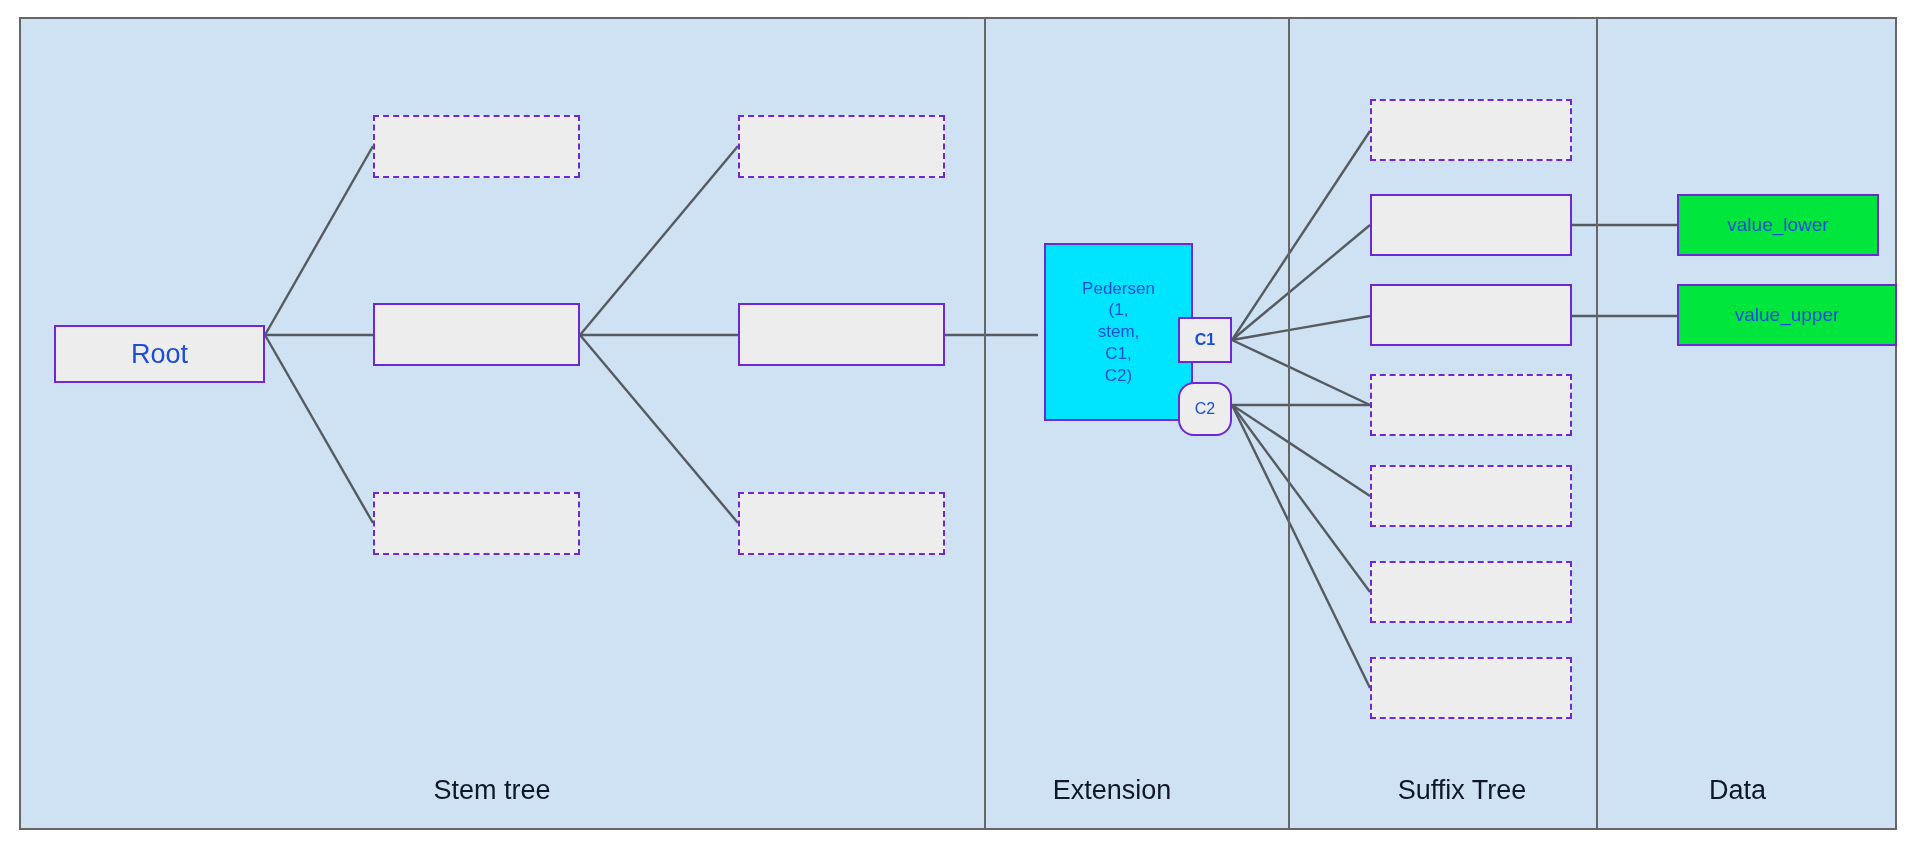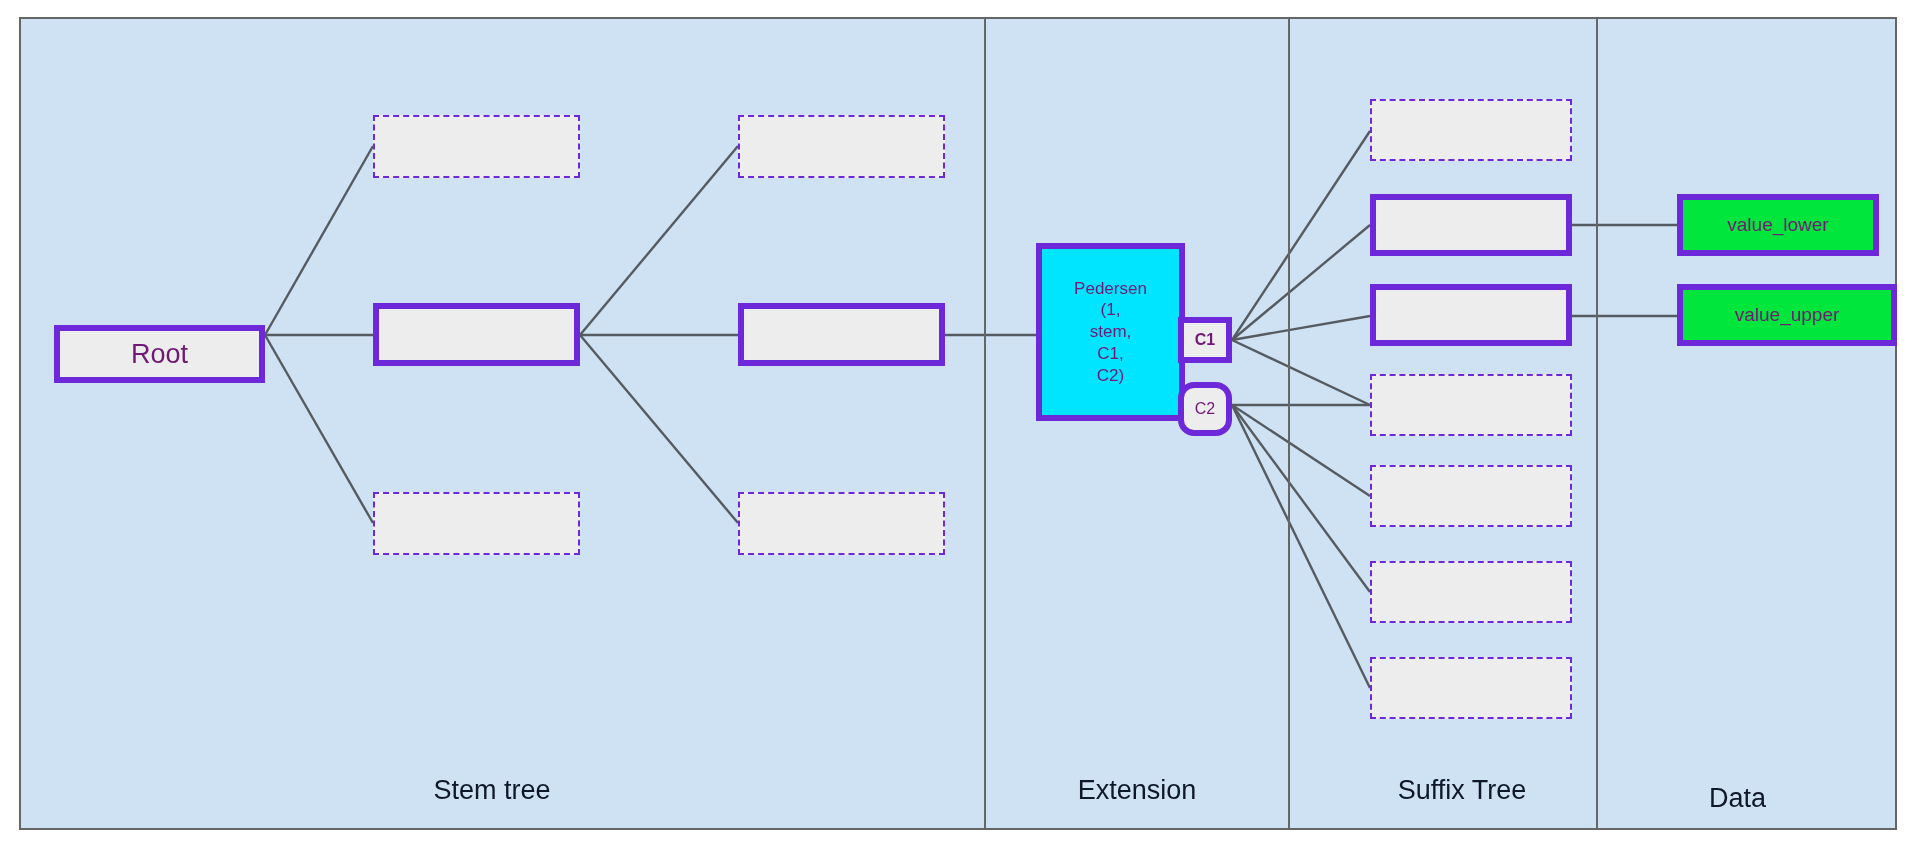--- a/index.html
+++ b/index.html
@@ -37,11 +37,11 @@
     position: absolute;
     box-sizing: border-box;
     background: #ededed;
-    border: 6px solid #6d28d9;
+    border: 2px solid #6d28d9;
     display: flex;
     align-items: center;
     justify-content: center;
-    color: #701a75;
+    color: #1d4ed8;
     text-align: center;
   }
   .node.dashed {

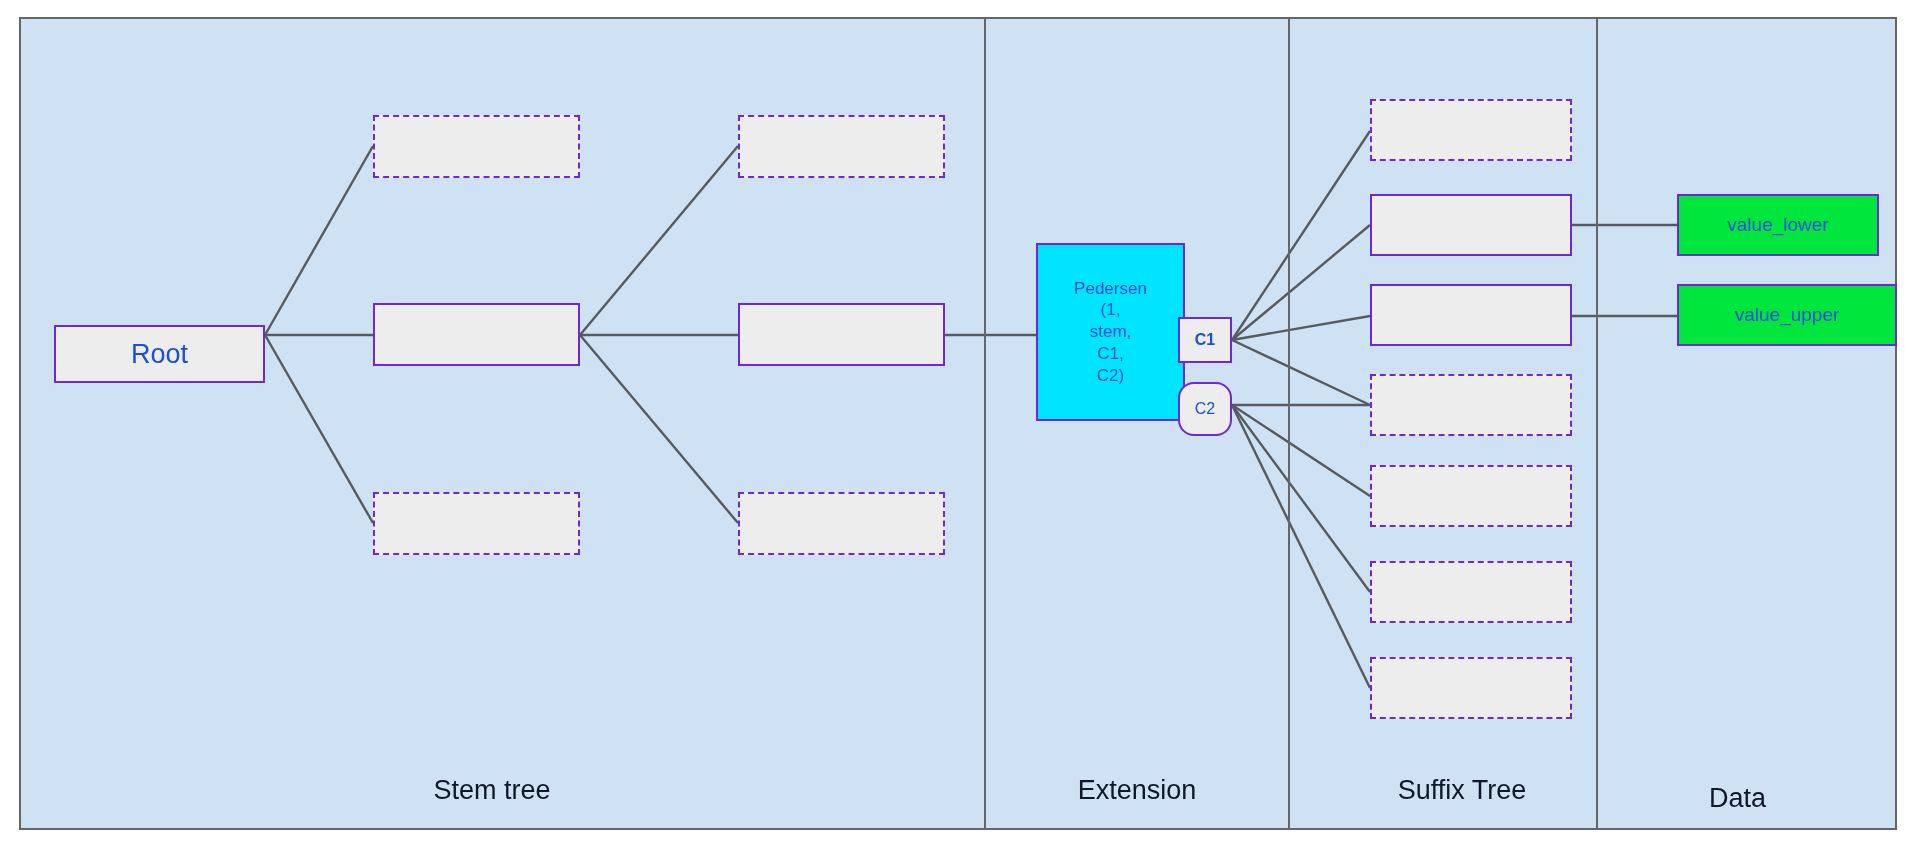--- a/index.html
+++ b/index.html
@@ -50,6 +50,7 @@
   }
   .node.cyan {
     background: #00e5ff;
+    margin-left: 8px;
   }
   .node.green {
     background: #00e63c;

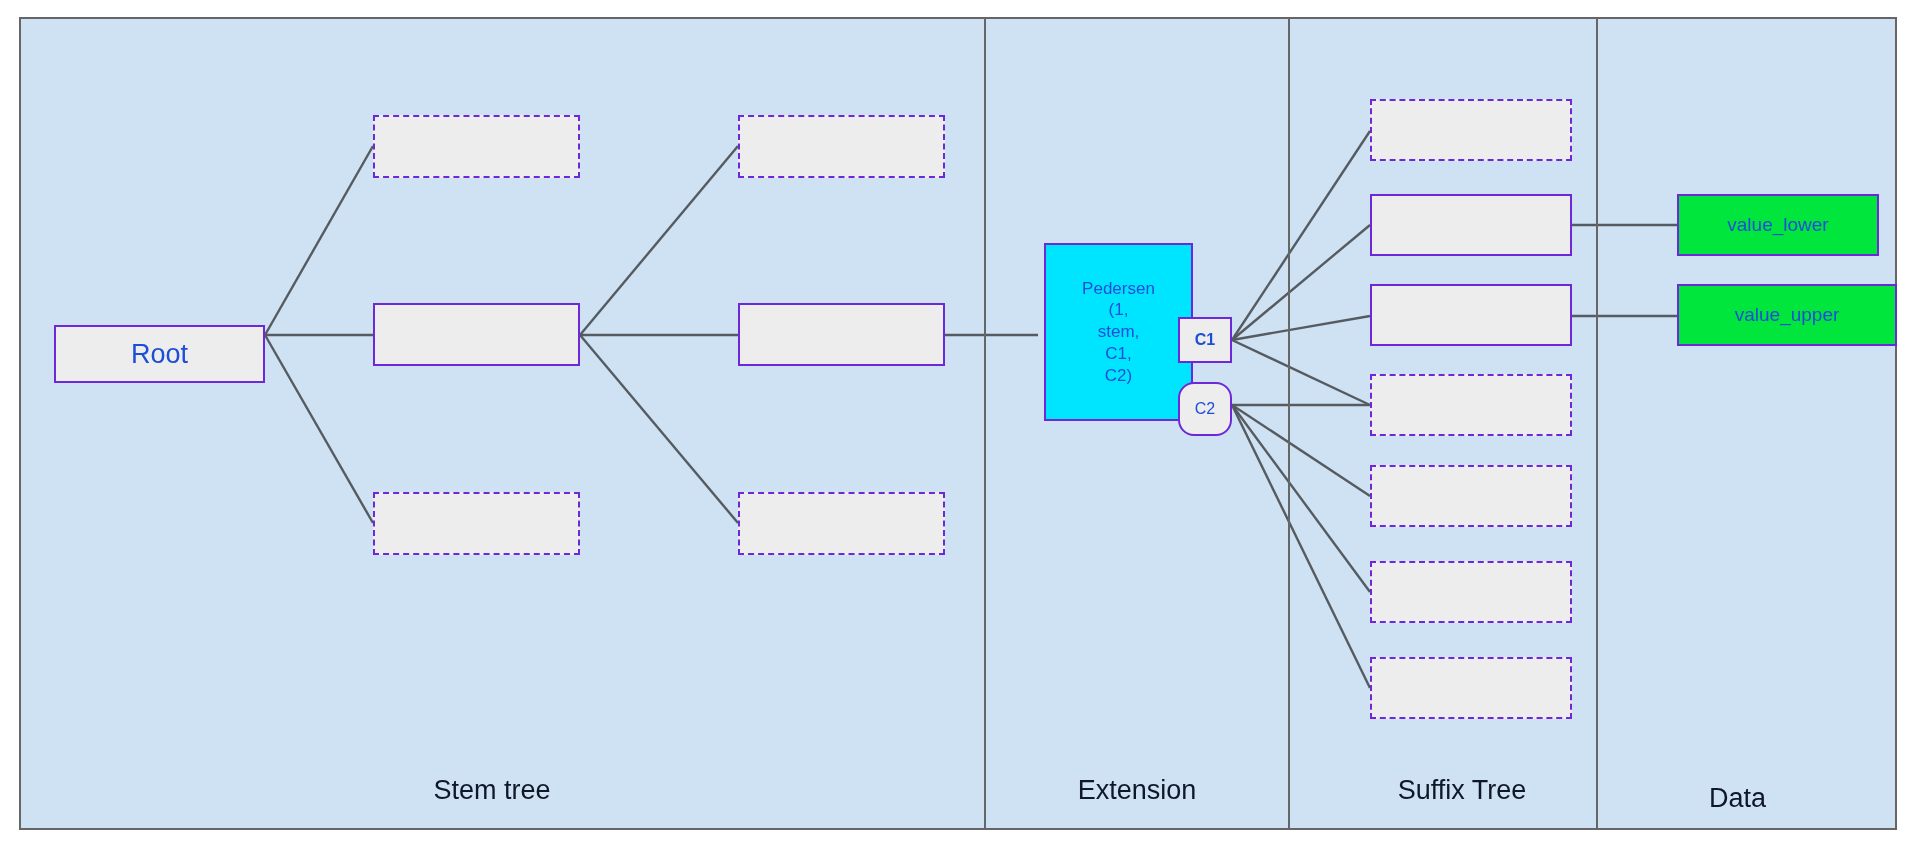--- a/index.html
+++ b/index.html
@@ -181,7 +181,7 @@
   </div>
 
   <div class="section-label" style="left:0px;top:775px;width:984px;">Stem tree</div>
-  <div class="section-label" style="left:986px;top:775px;width:302px;">Extension</div>
+  <div class="section-label" style="left:961px;top:775px;width:302px;">Extension</div>
   <div class="section-label" style="left:1290px;top:775px;width:306px;padding-left:19px;">Suffix Tree</div>
   <div class="section-label" style="left:1598px;top:775px;width:279px;margin-top:8px;">Data</div>
 </div>

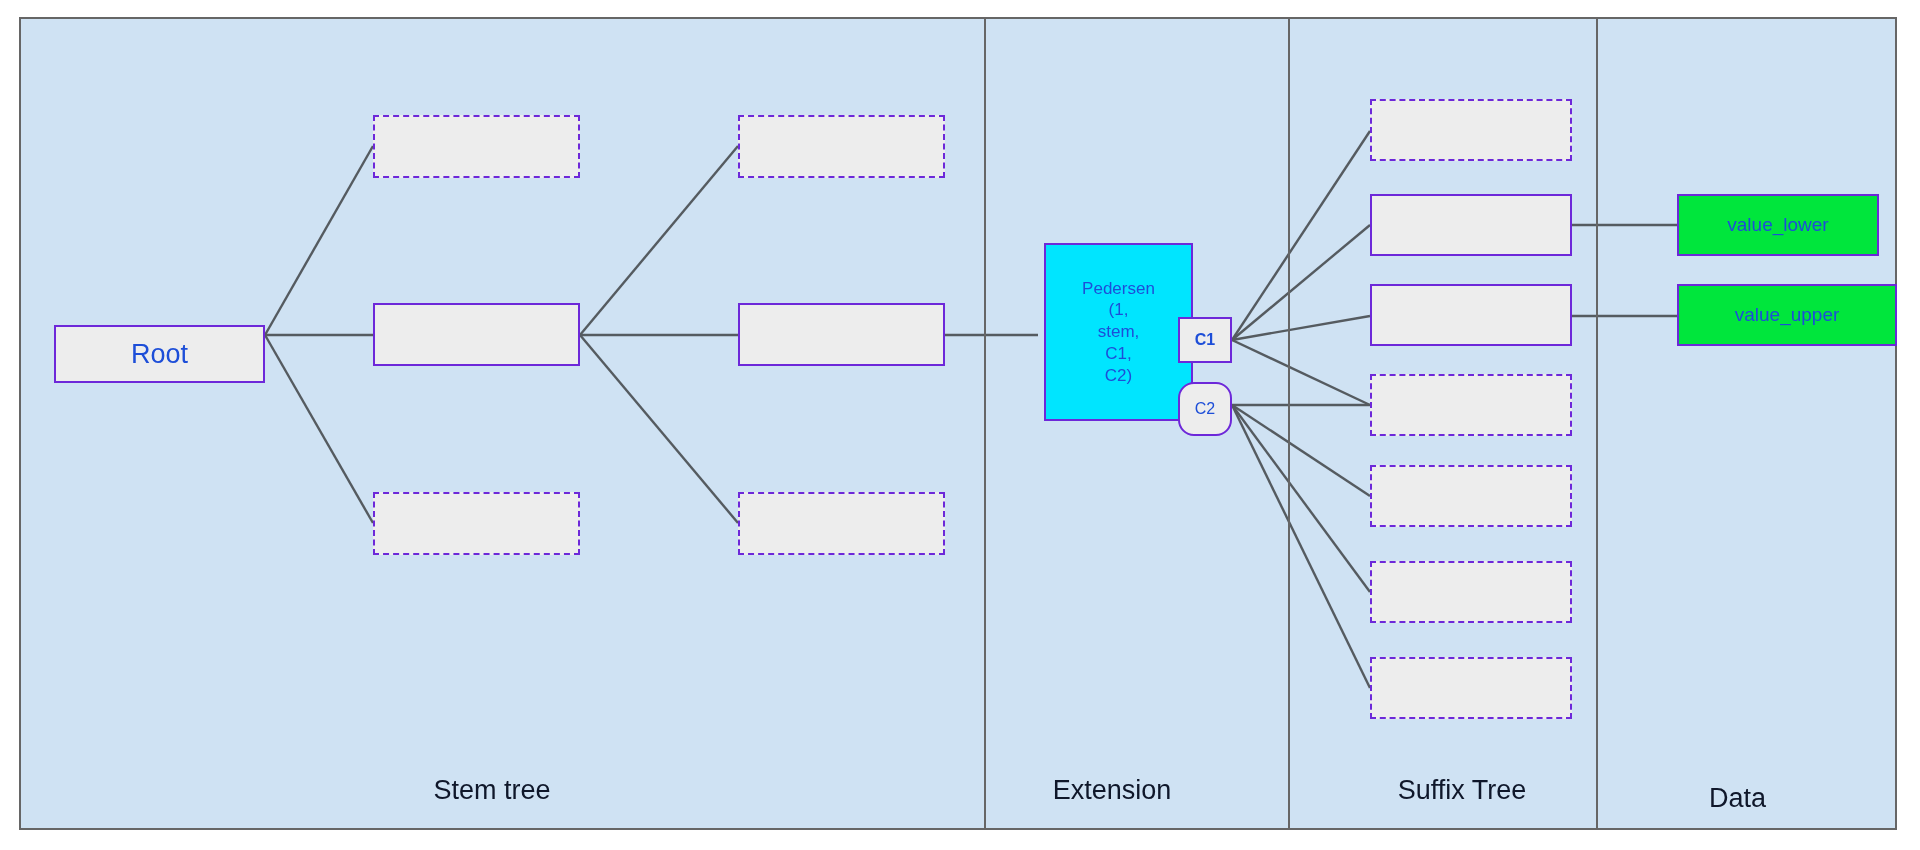--- a/index.html
+++ b/index.html
@@ -183,7 +183,7 @@
   <div class="section-label" style="left:0px;top:775px;width:984px;">Stem tree</div>
   <div class="section-label" style="left:961px;top:775px;width:302px;">Extension</div>
   <div class="section-label" style="left:1290px;top:775px;width:306px;padding-left:19px;">Suffix Tree</div>
-  <div class="section-label" style="left:1598px;top:775px;width:279px;margin-top:8px;">Data</div>
+  <div class="section-label" style="left:1598px;top:775px;width:279px;">Data</div>
 </div>
 
 </body></html>

